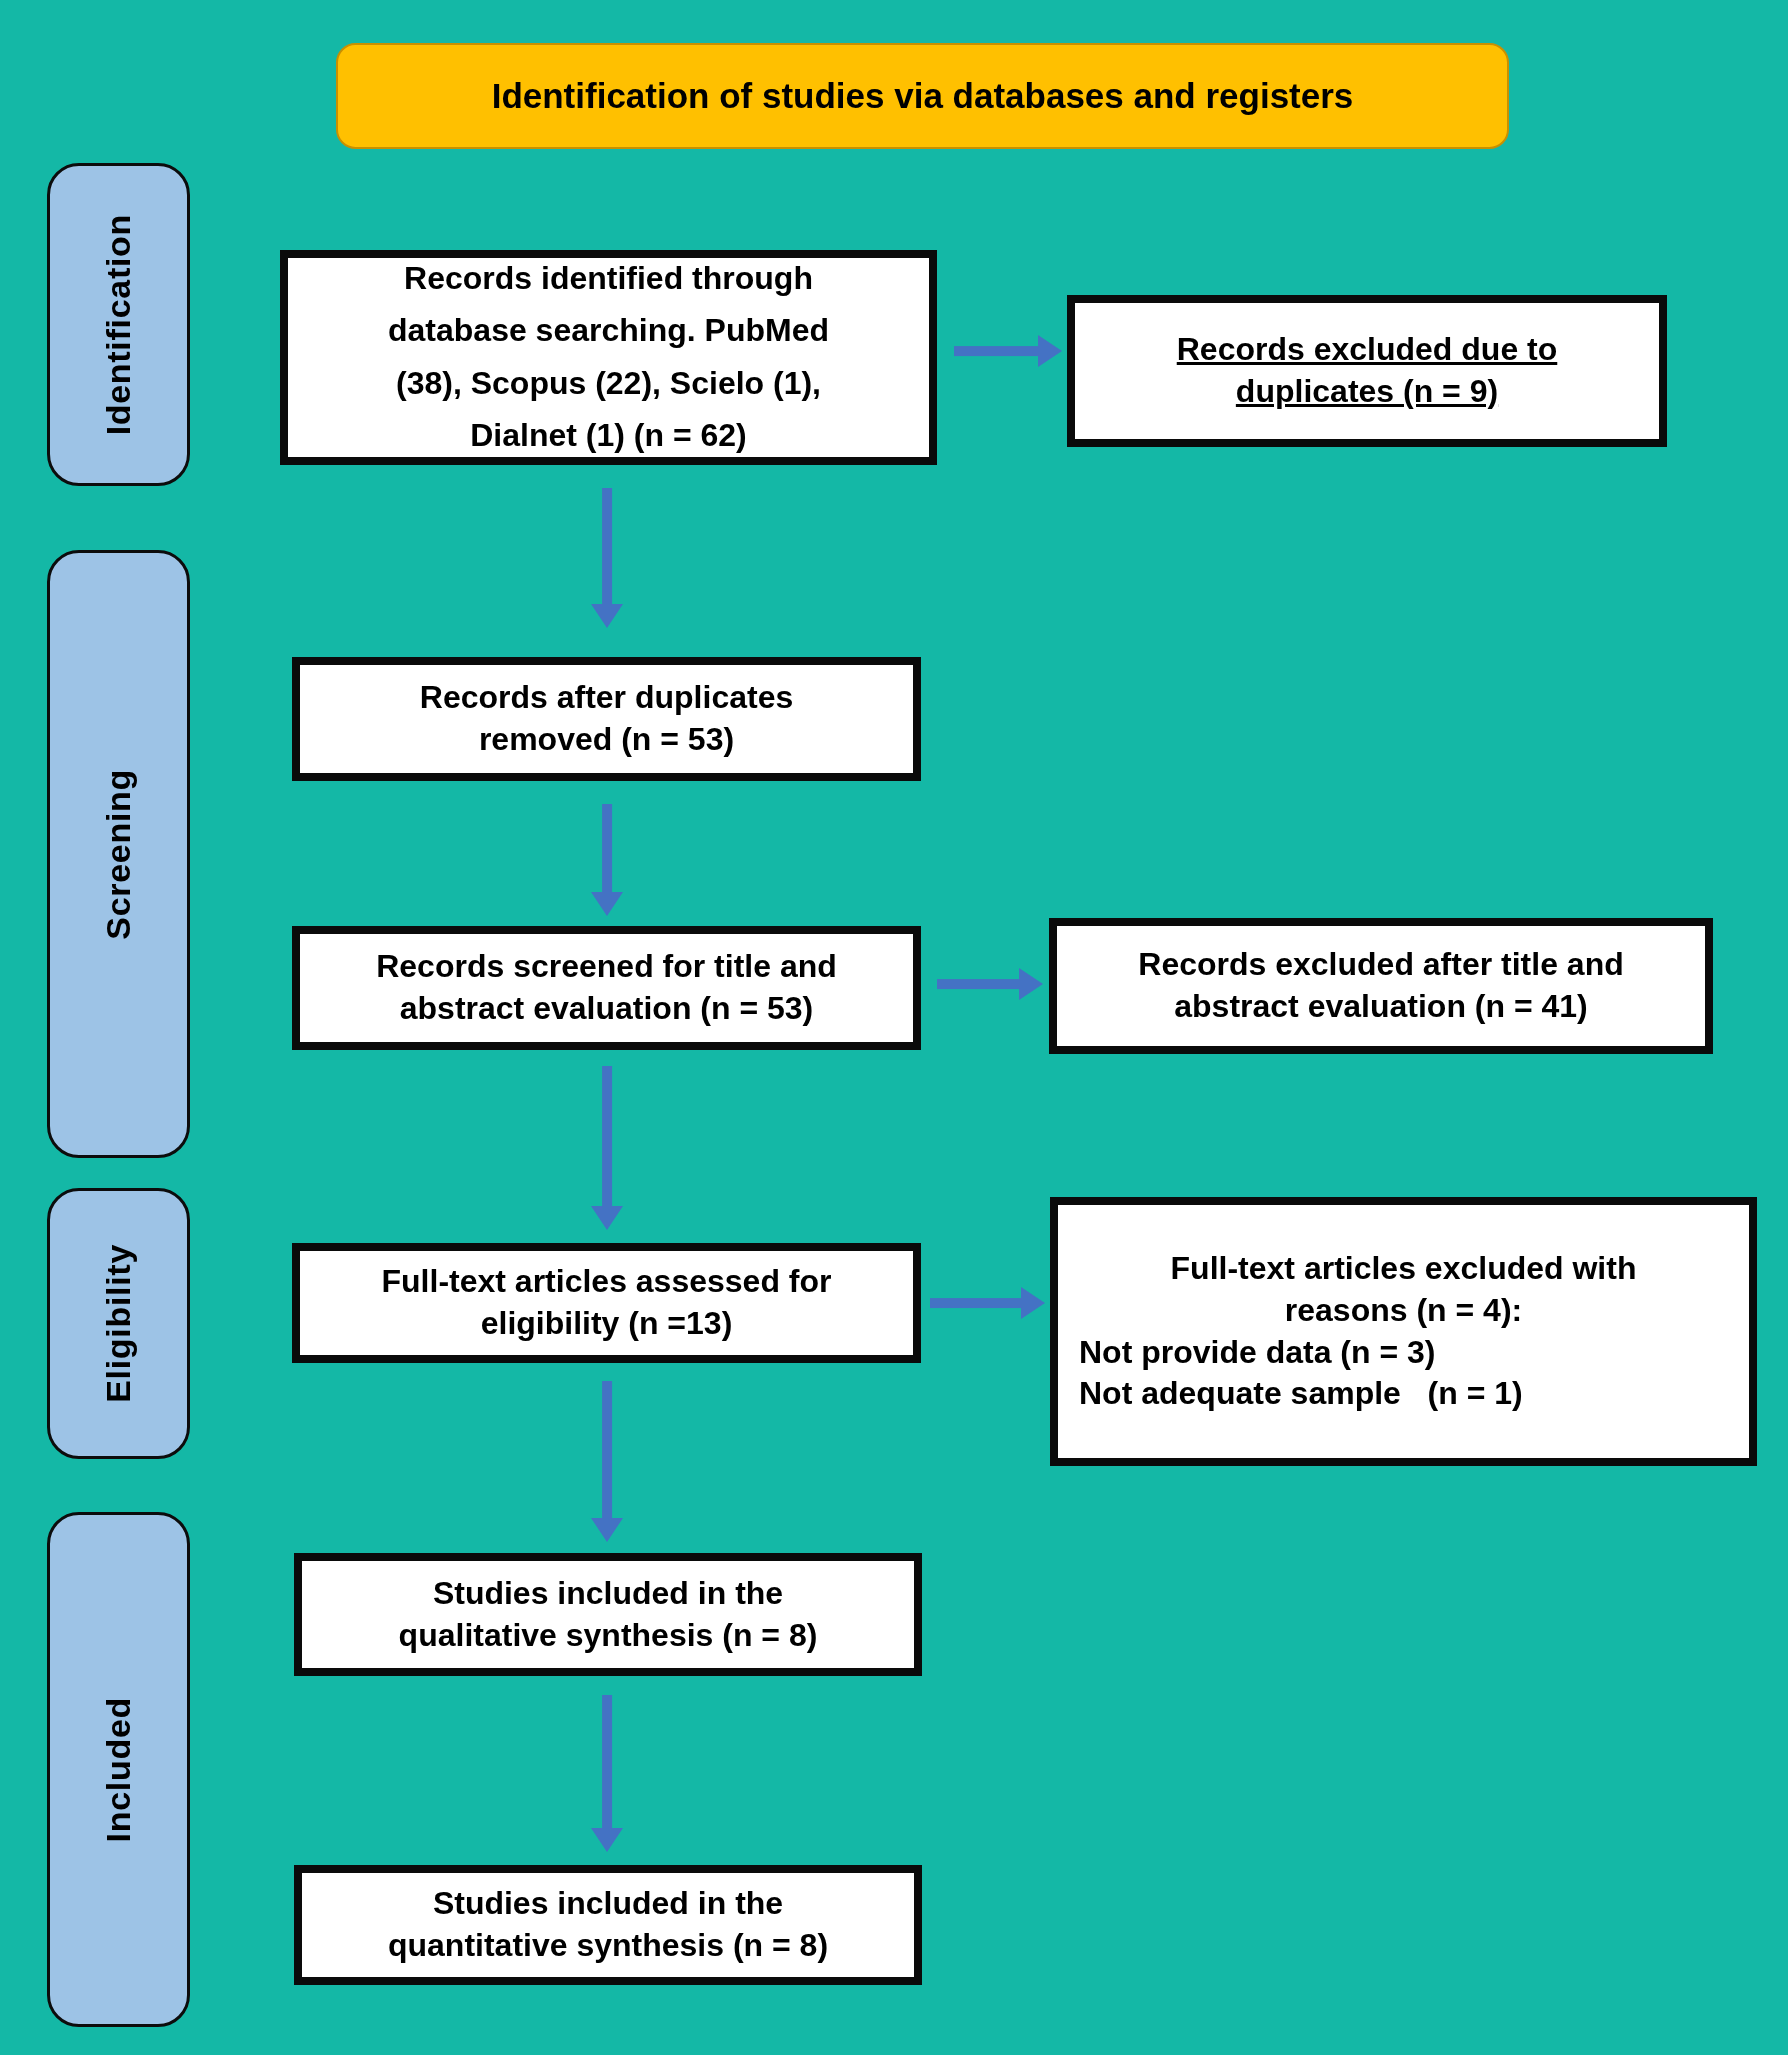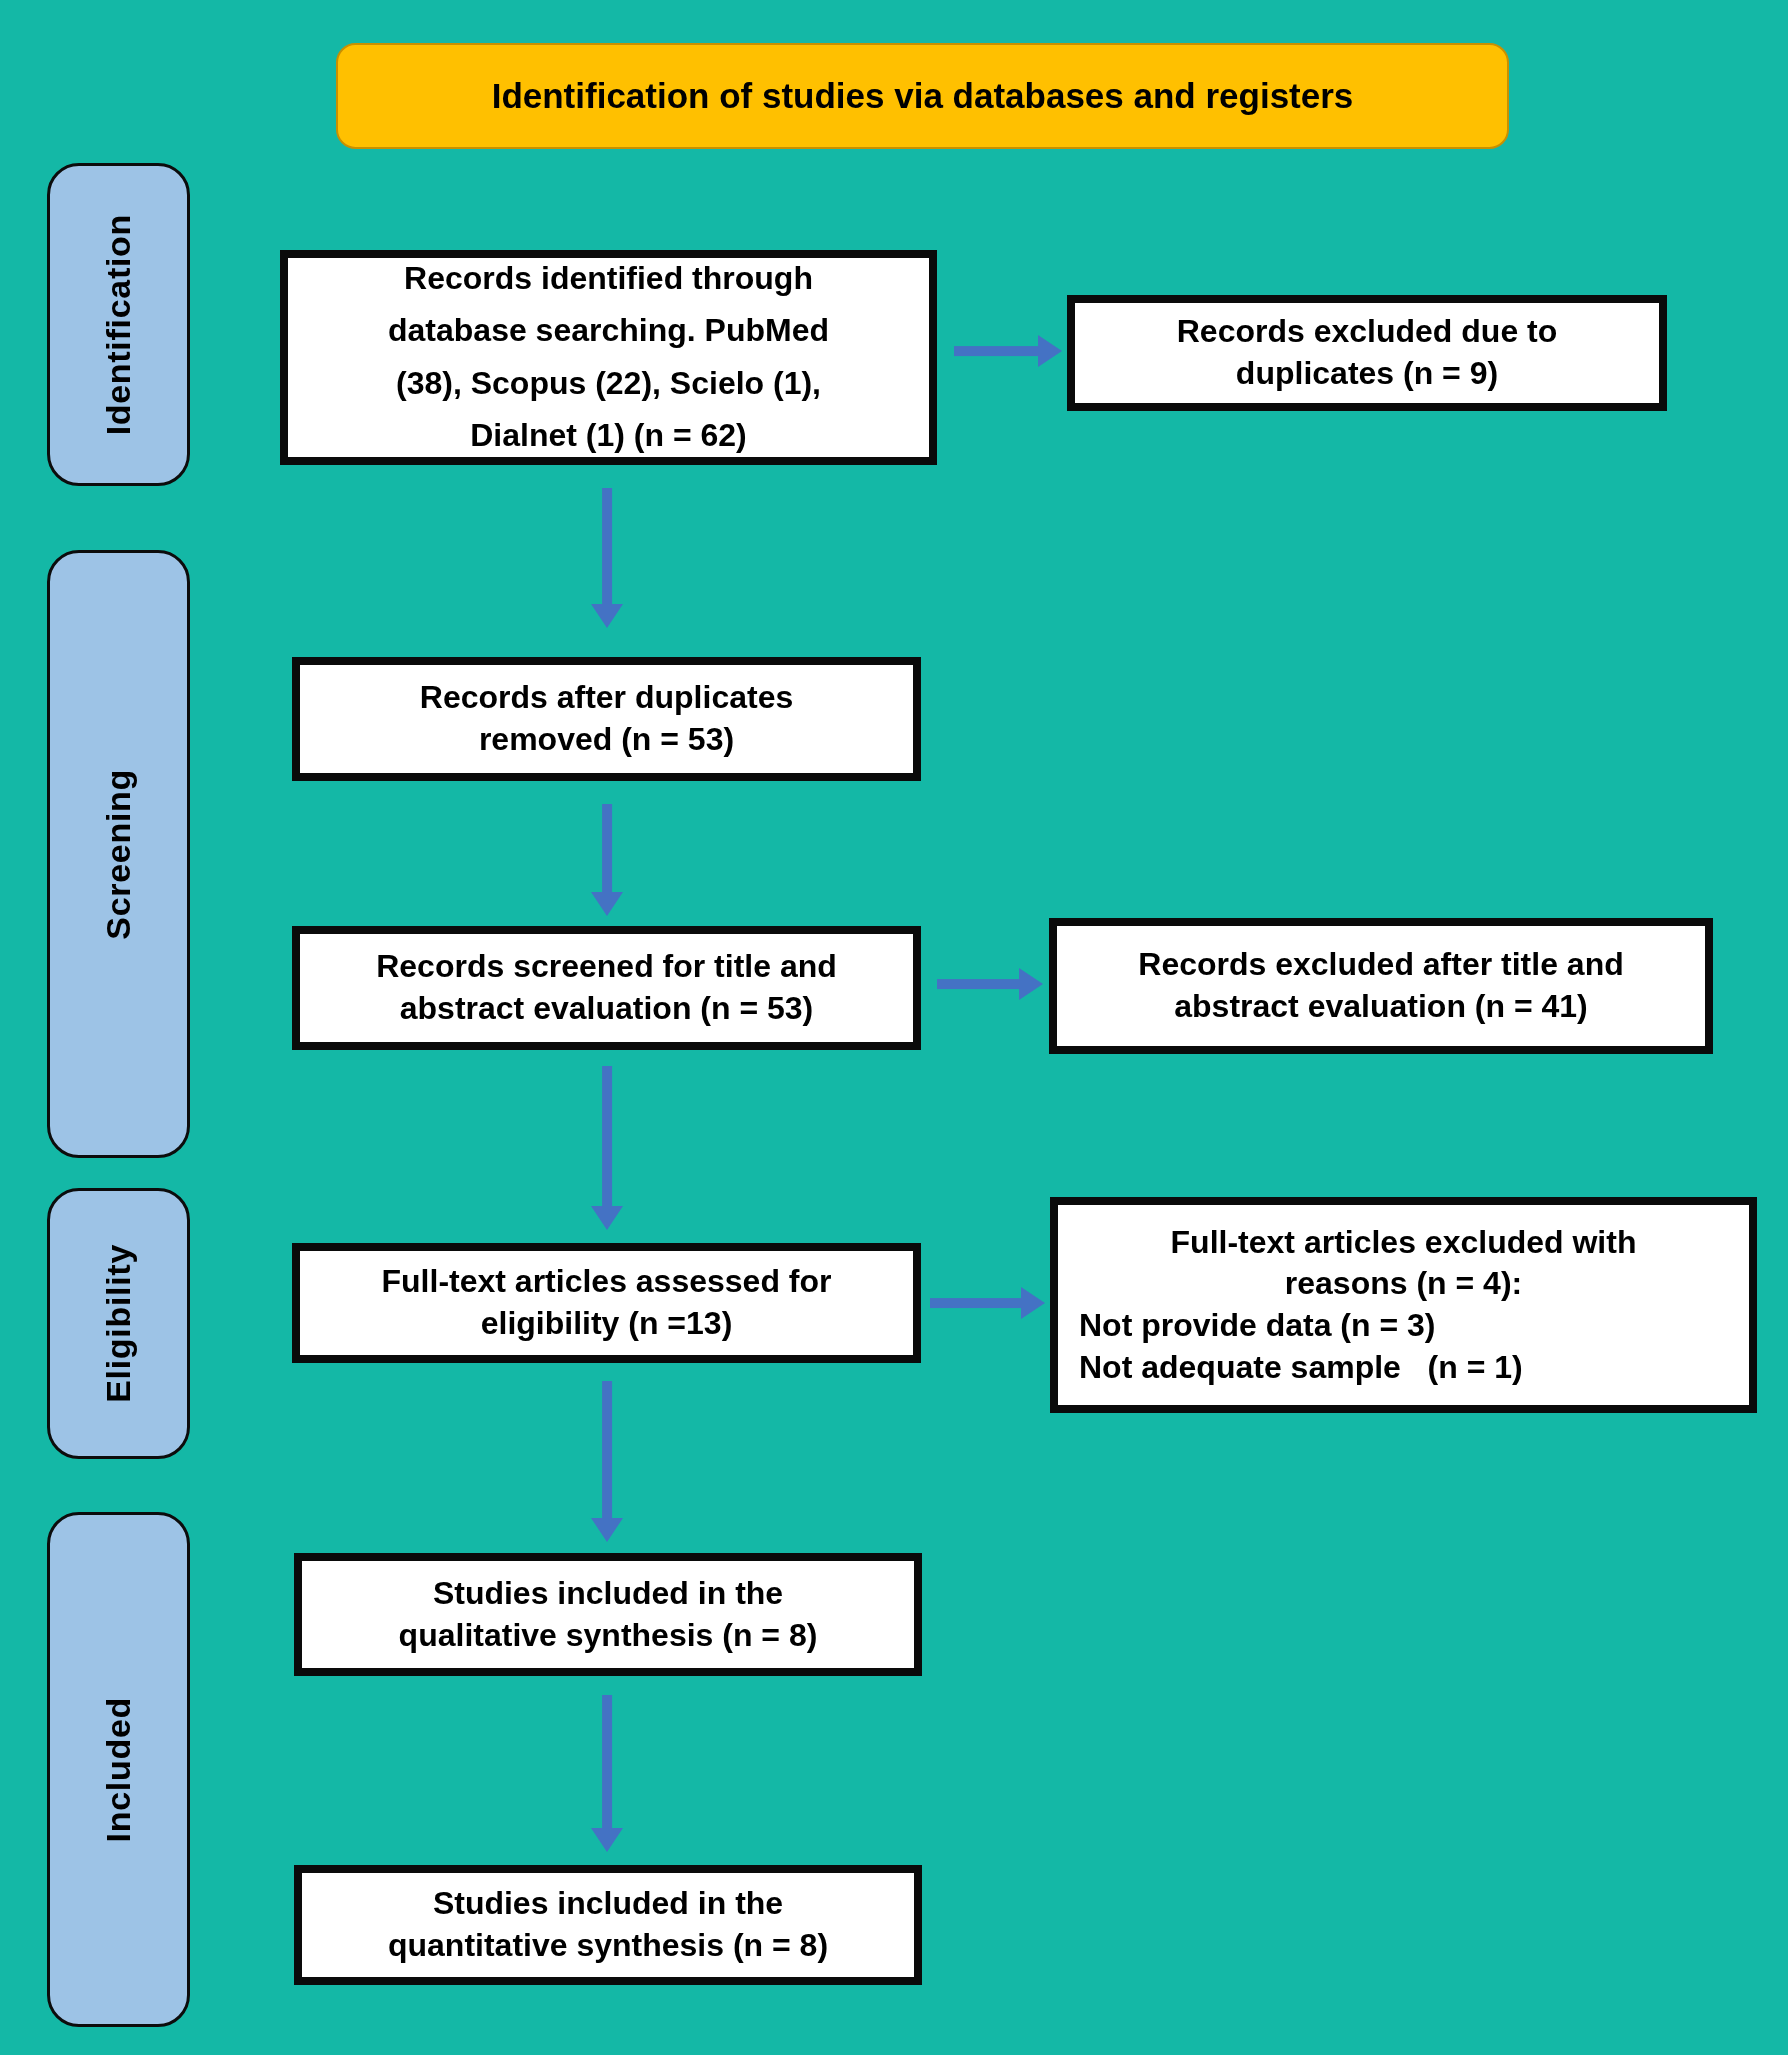--- a/index.html
+++ b/index.html
@@ -69,7 +69,7 @@
   .box-qualitative      { left: 294px;  top: 1553px; width: 628px;  height: 123px; }
   .box-quantitative     { left: 294px;  top: 1865px; width: 628px;  height: 120px; }
 
-  .box-excl-duplicates  { left: 1067px; top: 295px;  width: 600px;  height: 116px; }
+  .box-excl-duplicates  { left: 1067px; top: 295px;  width: 600px;  height: 152px; text-decoration: underline; }
   .box-excl-title       { left: 1049px; top: 918px; width: 664px;  height: 136px; }
   .box-excl-fulltext    { left: 1050px; top: 1197px; width: 707px; height: 216px; }
 

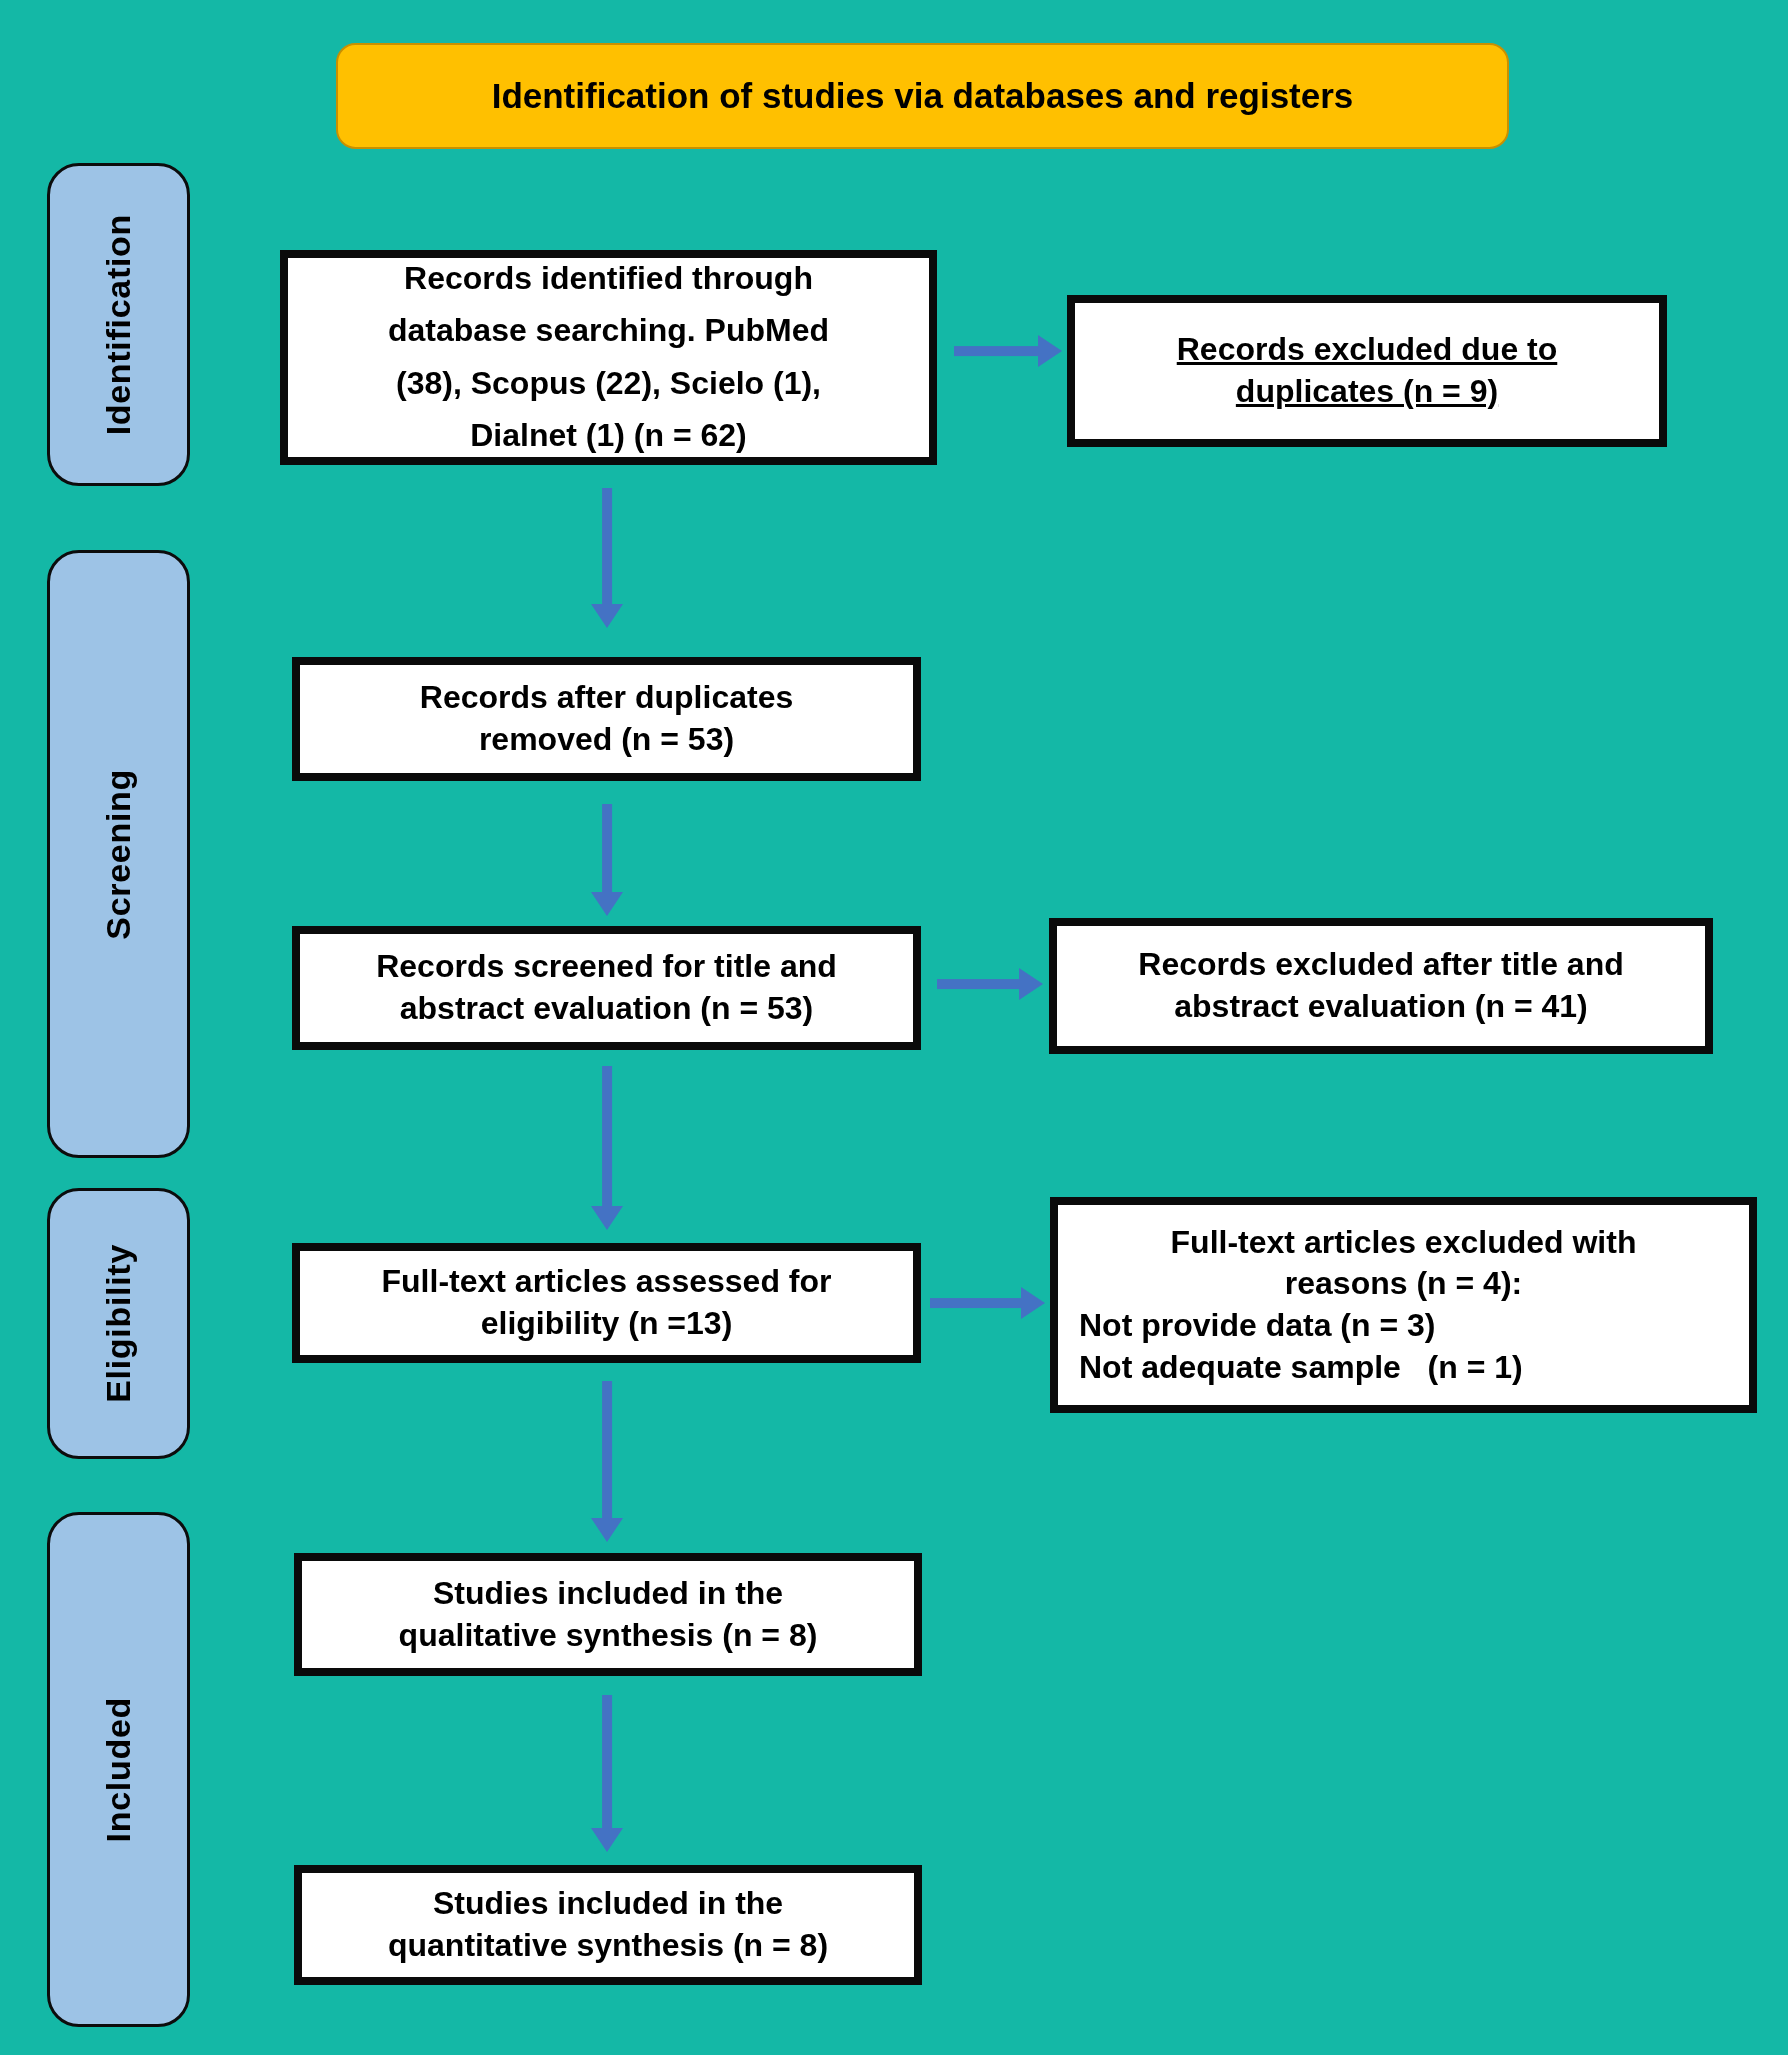--- a/index.html
+++ b/index.html
@@ -71,7 +71,7 @@
 
   .box-excl-duplicates  { left: 1067px; top: 295px;  width: 600px;  height: 152px; text-decoration: underline; }
   .box-excl-title       { left: 1049px; top: 918px; width: 664px;  height: 136px; }
-  .box-excl-fulltext    { left: 1050px; top: 1197px; width: 707px; height: 216px; }
+  .box-excl-fulltext    { left: 1050px; top: 1197px; width: 707px; height: 269px; }
 
   .fbox .line { display: block; width: 100%; }
   .box-excl-fulltext .line-left {

